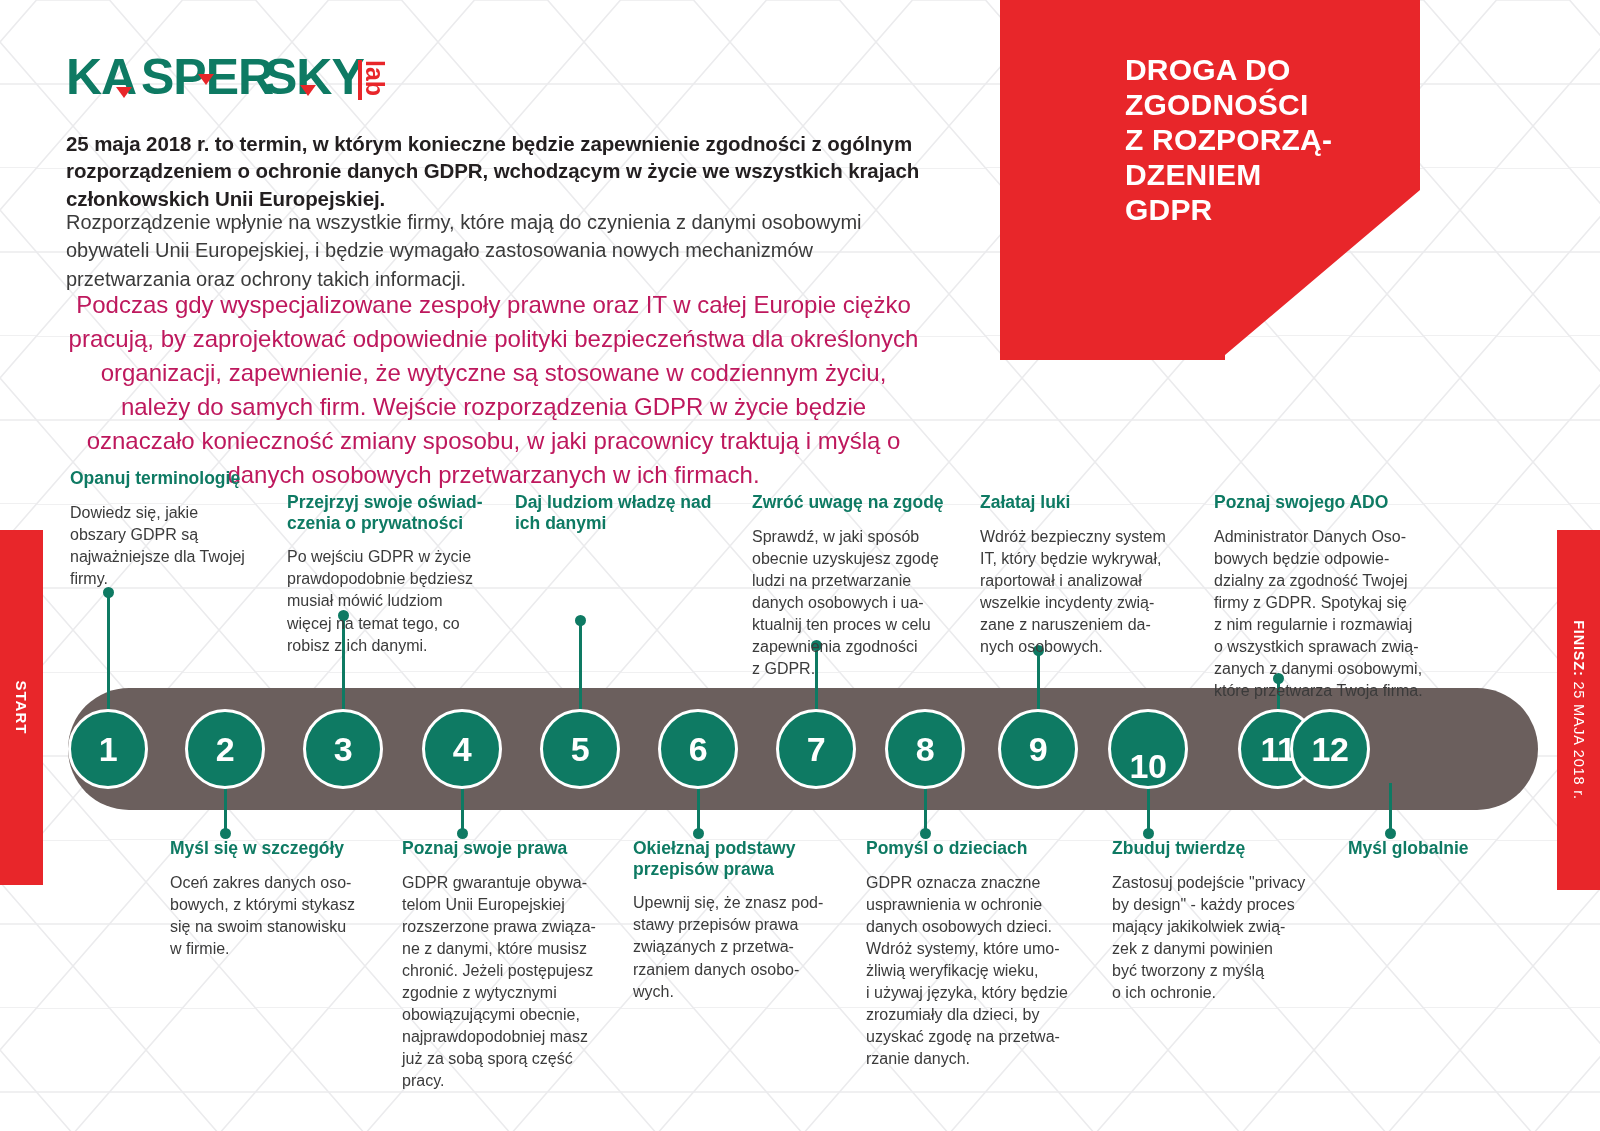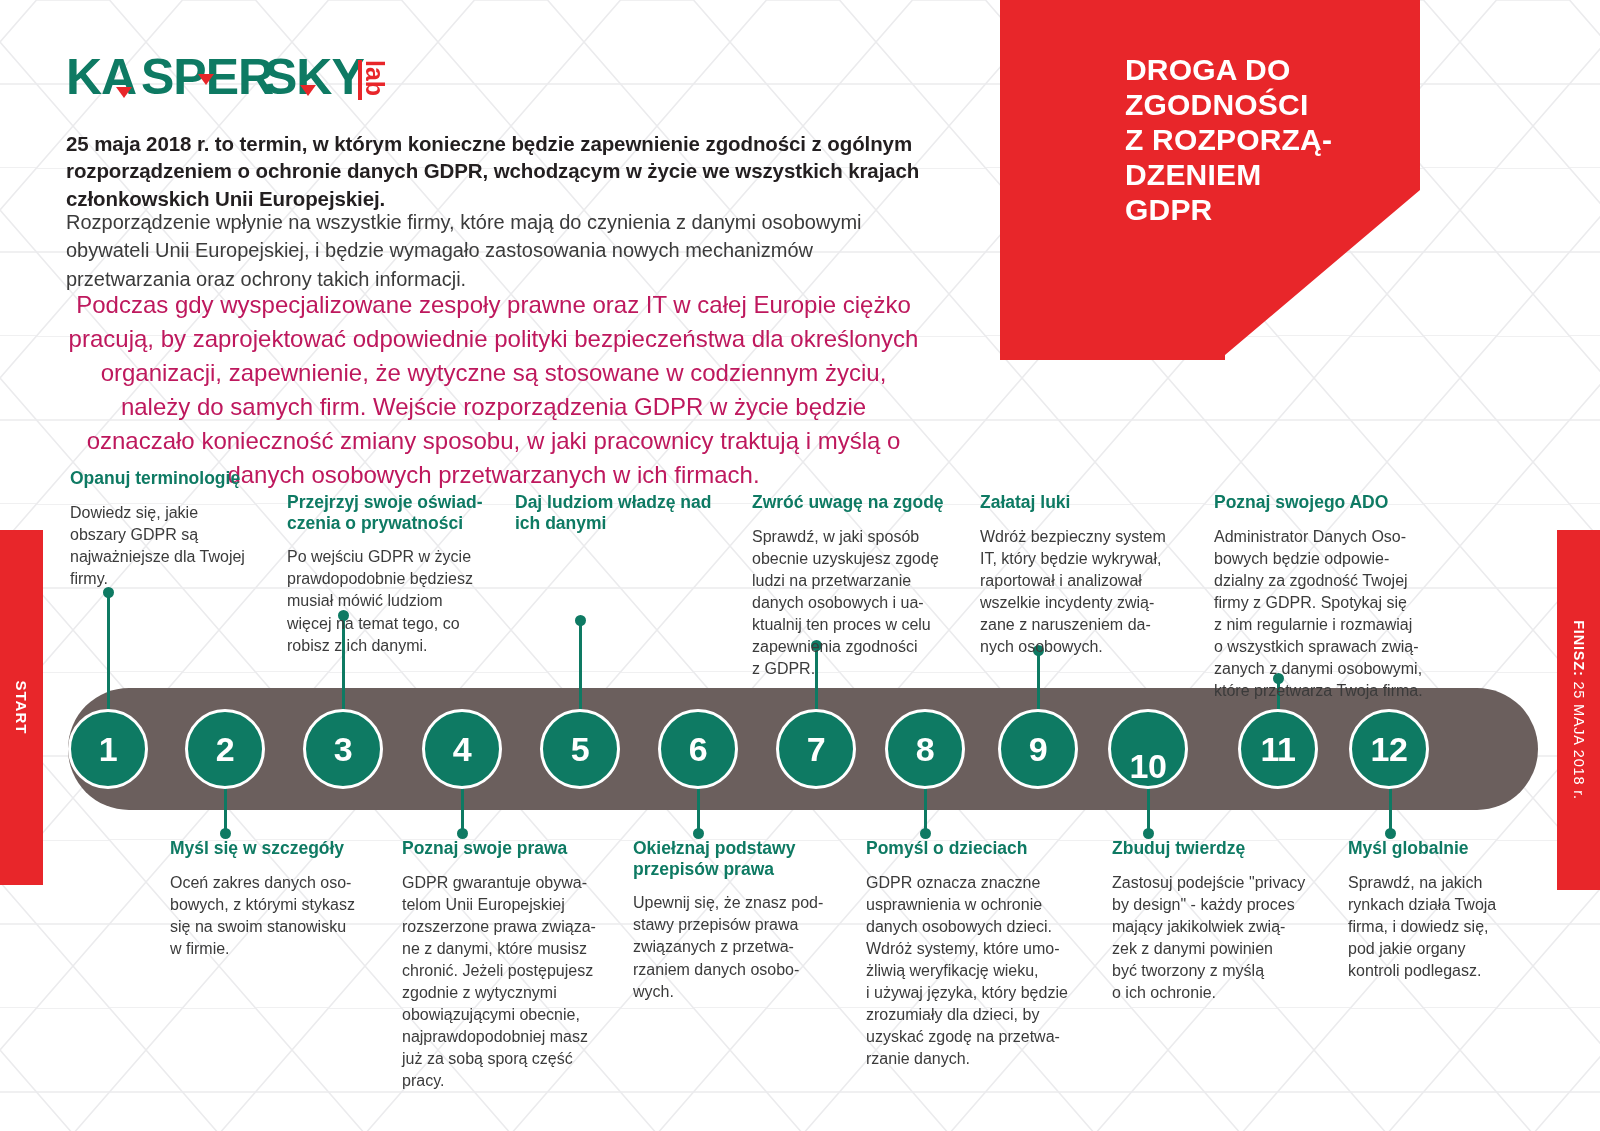--- a/index.html
+++ b/index.html
@@ -401,7 +401,7 @@
 zanych z danymi osobowymi,
 które przetwarza Twoja firma.</div>
       </div>
-      <div class="step-node" style="left: 1349px;">
+      <div class="step-node" style="left: 1290px;">
         <span>12</span>
       </div>
       <div class="connector" style="left: 1388.5px; top: 783px; height: 51px;"></div>

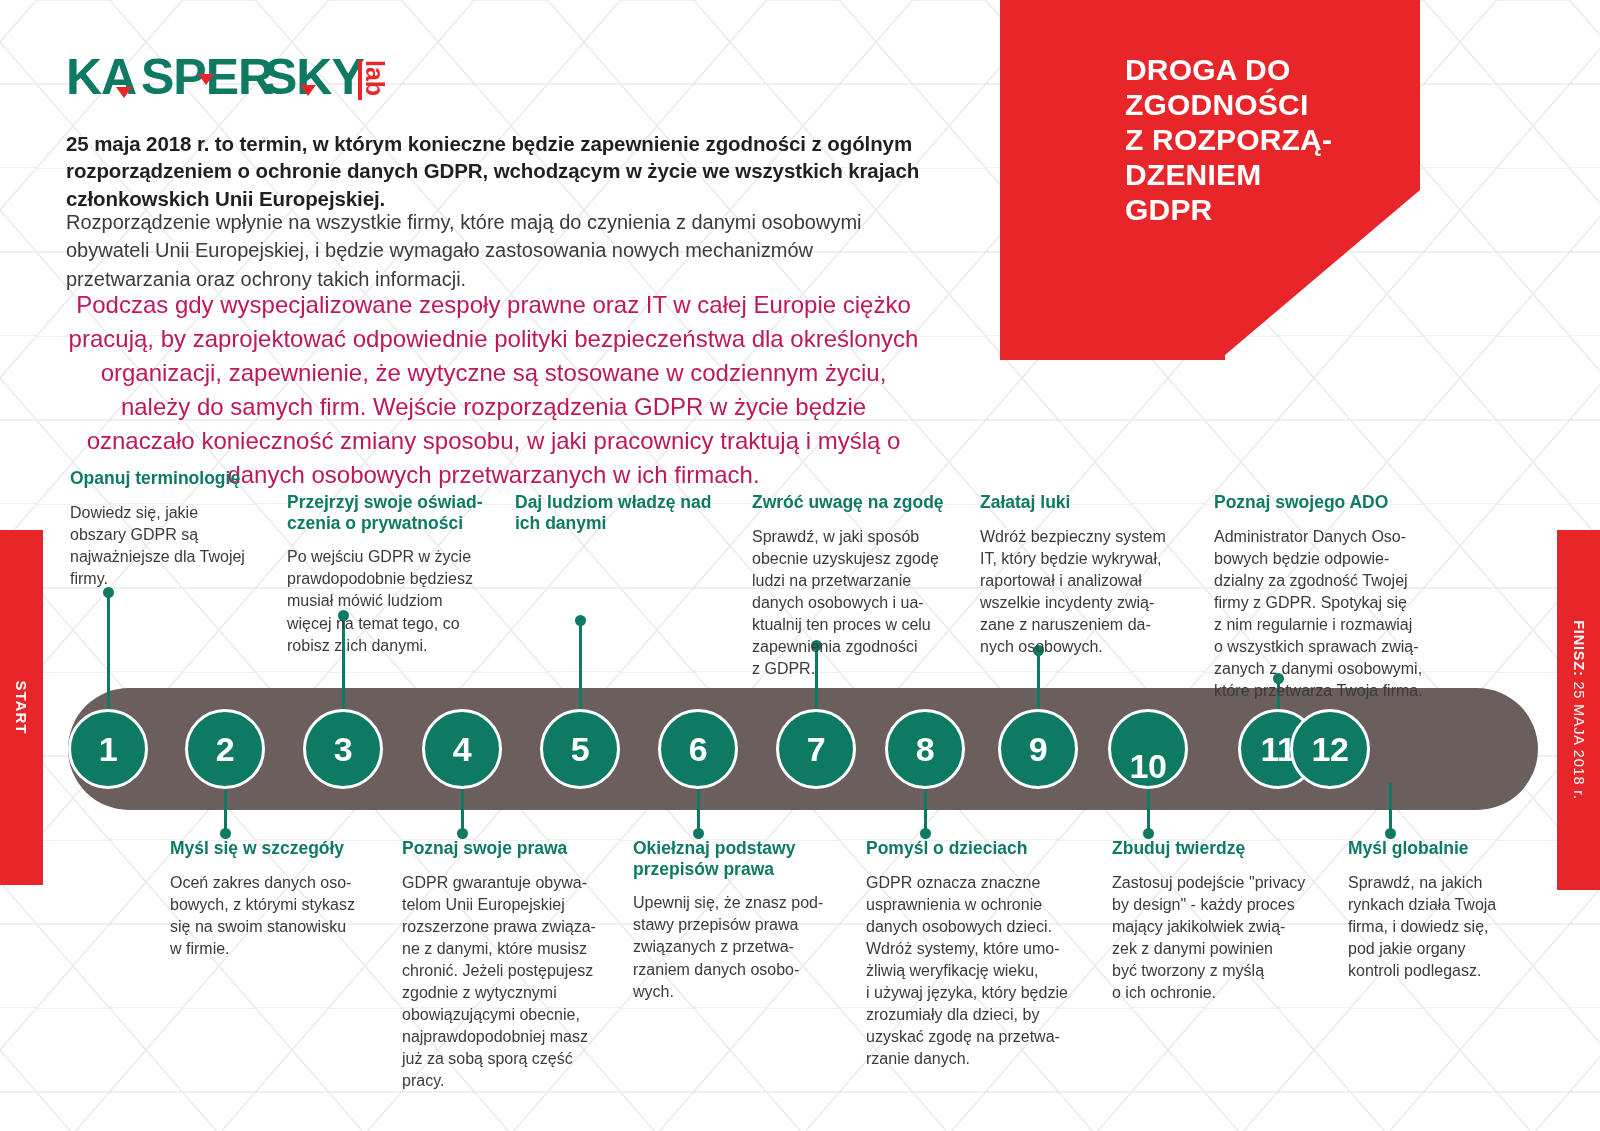--- a/index.html
+++ b/index.html
@@ -408,11 +408,6 @@
       <div class="connector-dot" style="left: 1384.5px; top: 828px;"></div>
       <div class="step-card" style="left: 1348px; width: 200px; top: 838px;">
         <div class="step-title">Myśl globalnie</div>
-        <div class="step-body">Sprawdź, na jakich
-rynkach działa Twoja
-firma, i dowiedz się,
-pod jakie organy
-kontroli podlegasz.</div>
       </div>
     </div>
 

